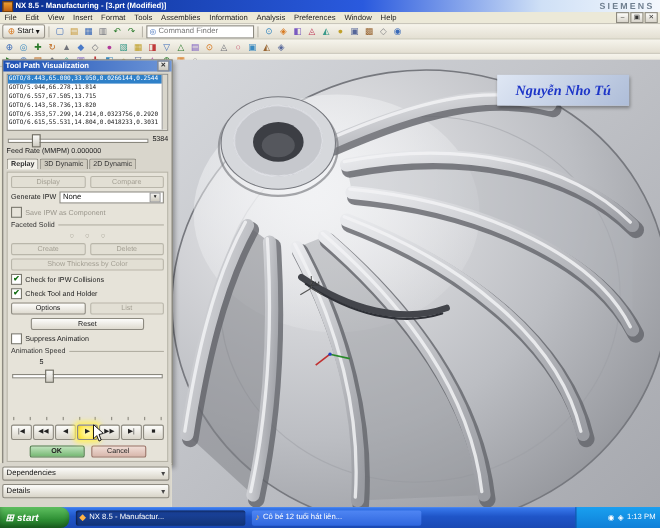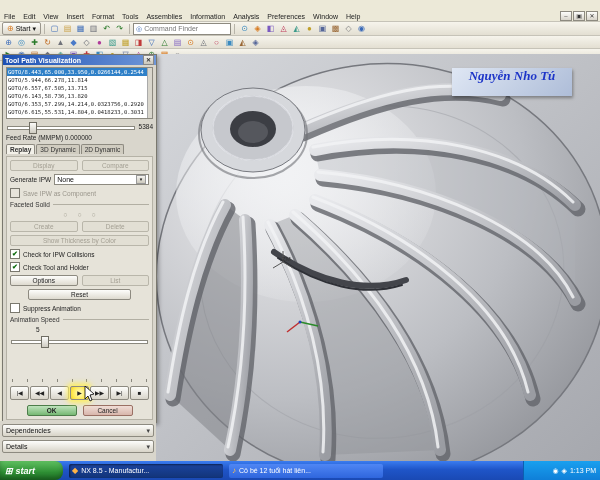--- a/index.html
+++ b/index.html
@@ -124,6 +124,11 @@
 
 <div class="screen">
 
+  <div class="titlebar">
+    <span class="appicon"></span>
+    <span>NX 8.5 - Manufacturing - [3.prt (Modified)]</span>
+    <span class="brand">SIEMENS</span>
+  </div>
 
   <div class="menubar">
     <span style="display:flex;">

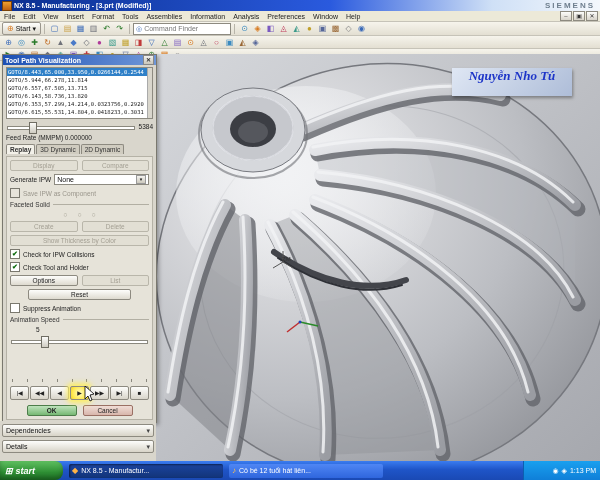--- a/index.html
+++ b/index.html
@@ -38,7 +38,7 @@
   .viewport{position:absolute;left:156px;top:54px;width:444px;height:407px;}
   .watermark{position:absolute;left:452px;top:68px;width:120px;height:28px;border-radius:0;
     background:linear-gradient(135deg,#dfe7f4,#aebdd8);box-shadow:1px 2px 3px rgba(0,0,0,.35);
-    display:flex;justify-content:center;}
+    display:flex;align-items:center;justify-content:center;}
   .watermark span{font-family:"Liberation Serif",serif;font-style:italic;font-weight:bold;
     font-size:13px;color:#1d35c8;}
   .triad-label{position:absolute;left:282px;top:256px;font-size:6px;color:#333;}

